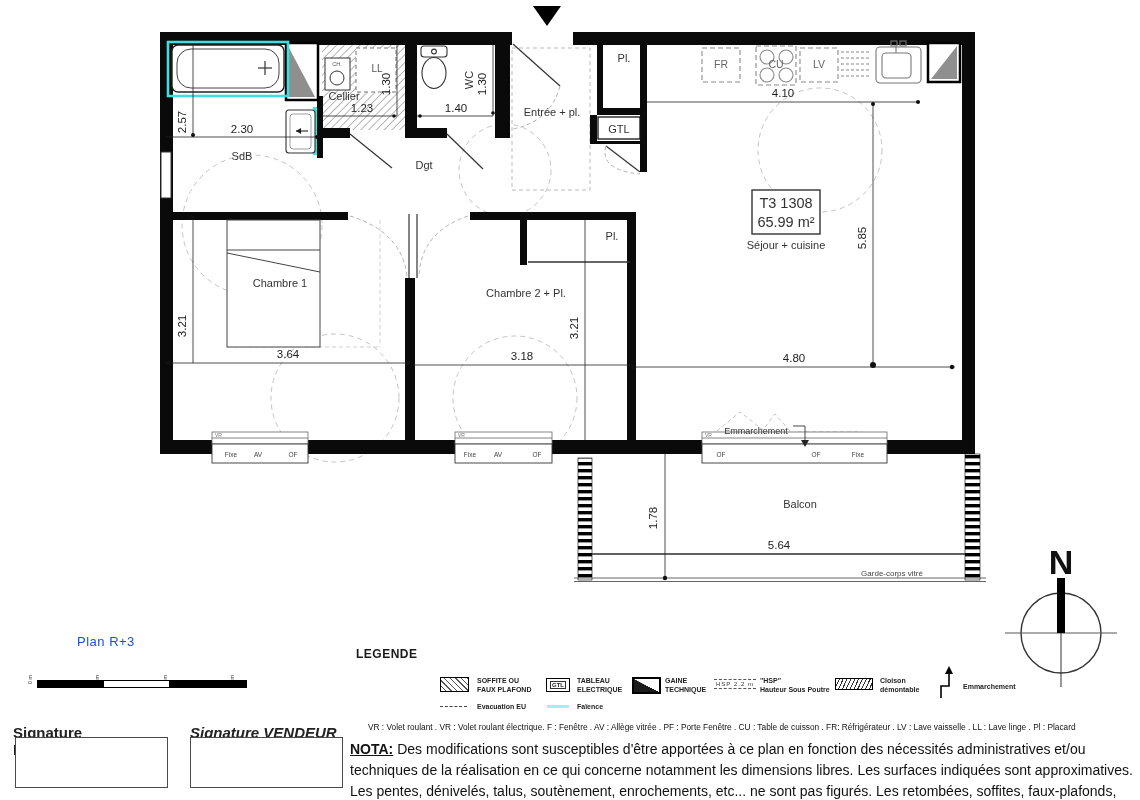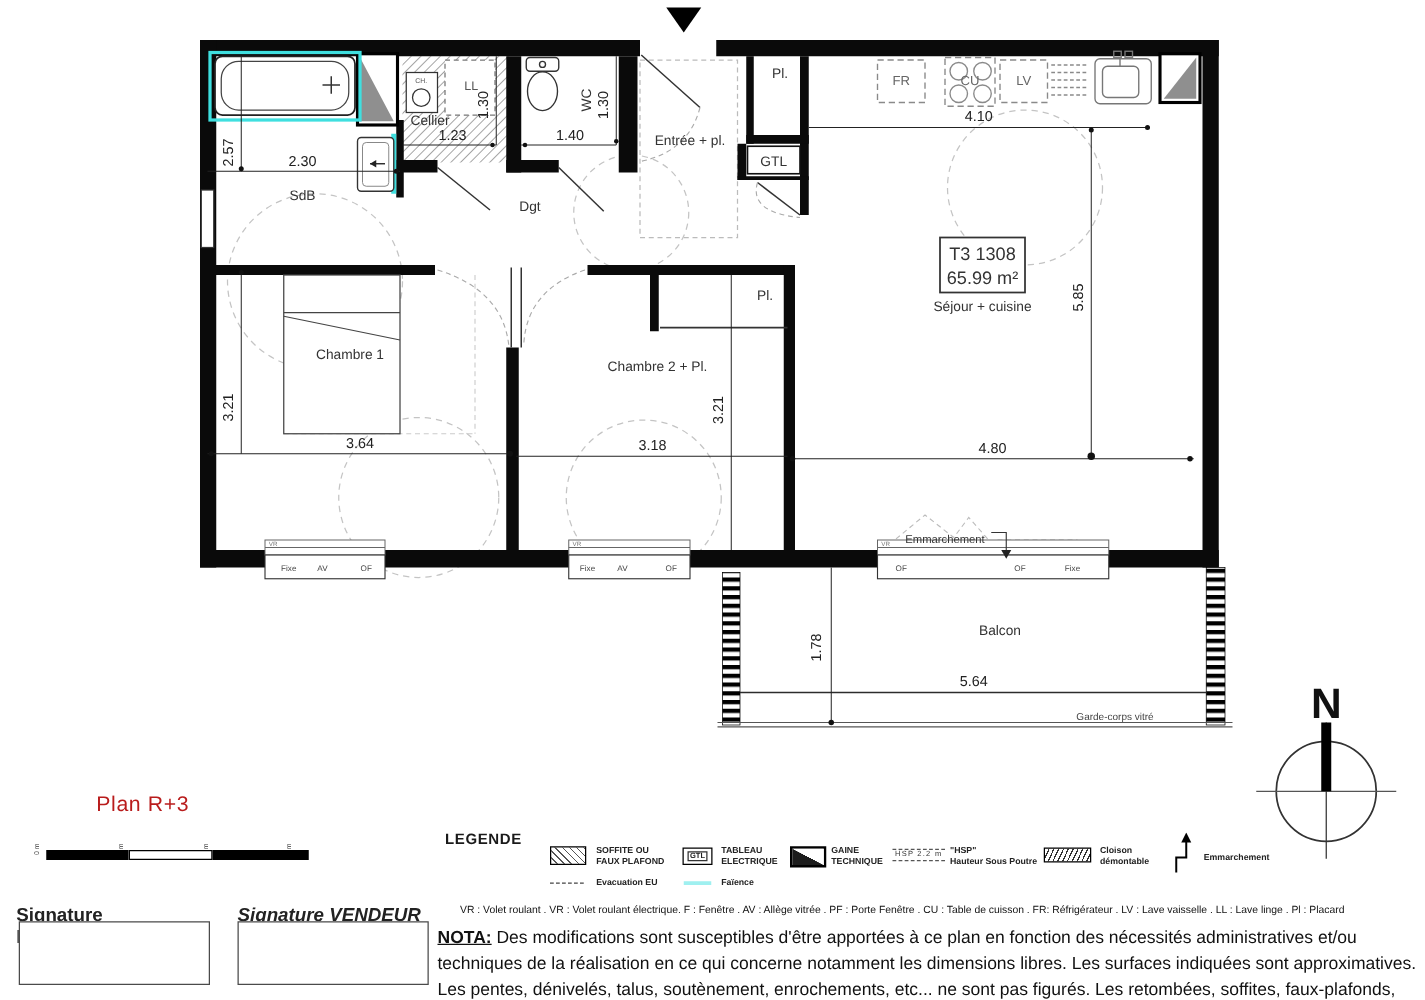--- a/index.html
+++ b/index.html
@@ -7,7 +7,7 @@
        font-family:"Liberation Sans", sans-serif;overflow:hidden;}
   .abs{position:absolute;}
   #plan-svg{position:absolute;left:0;top:0;}
-  .plan-title{font-size:17px;color:#b91c1c;letter-spacing:.5px;}
+  .plan-title{font-size:13px;color:#1d4ed8;letter-spacing:.5px;}
   .sig-label{font-size:15px;font-weight:bold;color:#222;width:153px;}
   .sig-box{width:151px;height:49px;border:1.5px solid #4a4a4a;background:#fff;}
   .legend-head{font-size:12px;font-weight:bold;color:#1a1a1a;letter-spacing:.5px;}

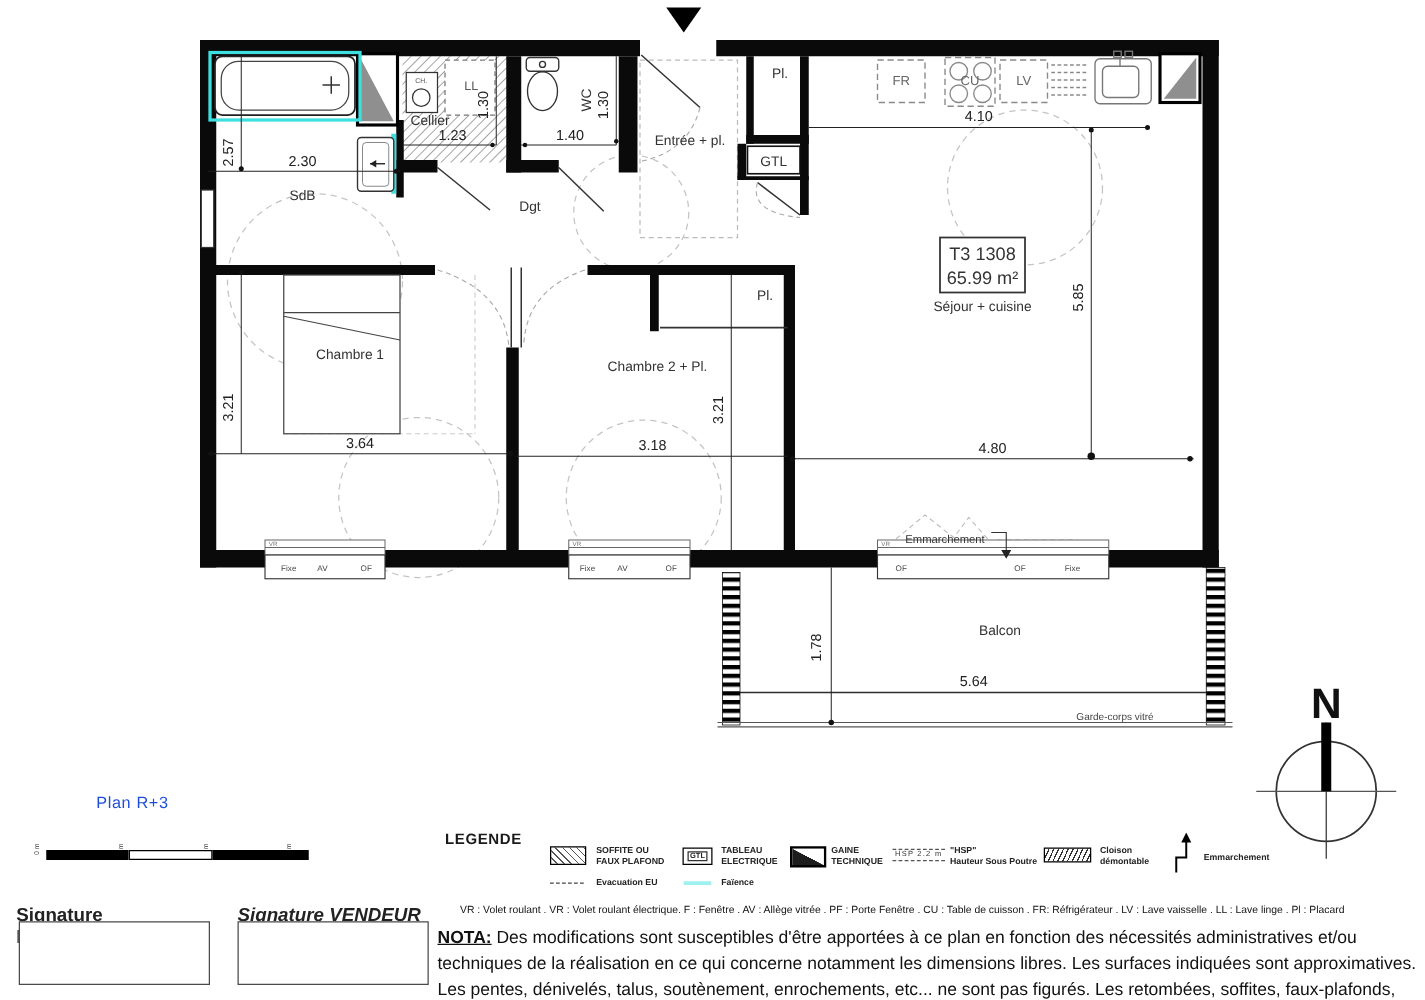--- a/index.html
+++ b/index.html
@@ -313,7 +313,7 @@
 <div class="abs sig-label" style="left:190px;top:724px;font-style:italic;">Signature VENDEUR</div>
 <div class="abs sig-box" style="left:190px;top:737px;"></div>
 
-<div class="abs legend-head" style="left:356px;top:664px;">LEGENDE</div>
+<div class="abs legend-head" style="left:356px;top:647px;">LEGENDE</div>
 
 <div class="abs sym-soffite" style="left:440px;top:677px;"></div>
 <div class="abs leg-lab" style="left:477px;top:676px;">

